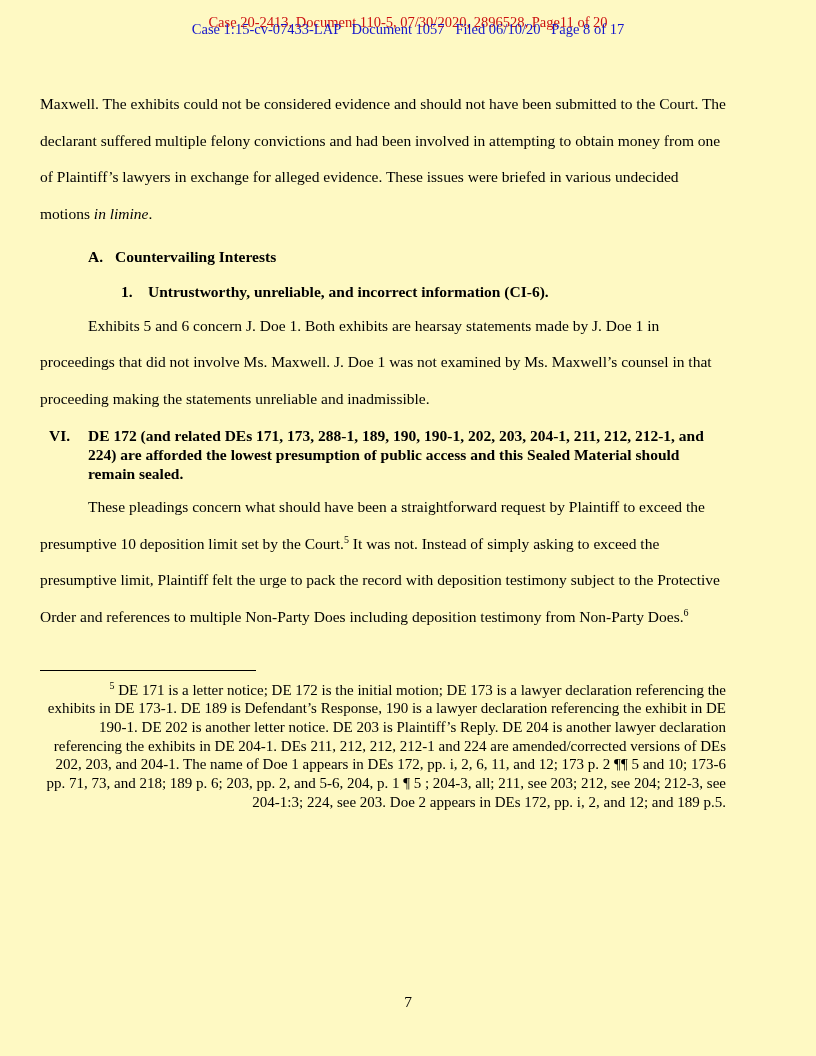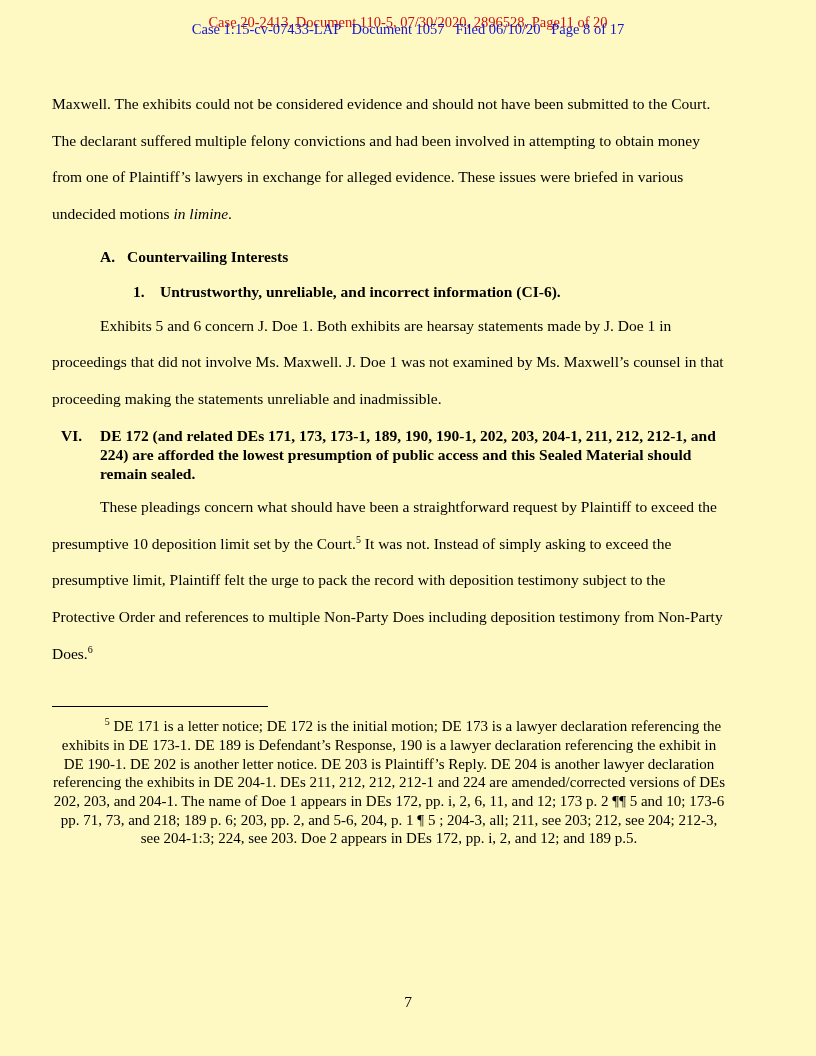--- a/index.html
+++ b/index.html
@@ -27,7 +27,7 @@
   .stamp-blue { top: 21px; }
 
   .content {
-    padding: 86px 90px 0 52px;
+    padding: 86px 90px 0 40px;
     font-size: 15.5px;
     line-height: 36.6px;
     text-align: left;

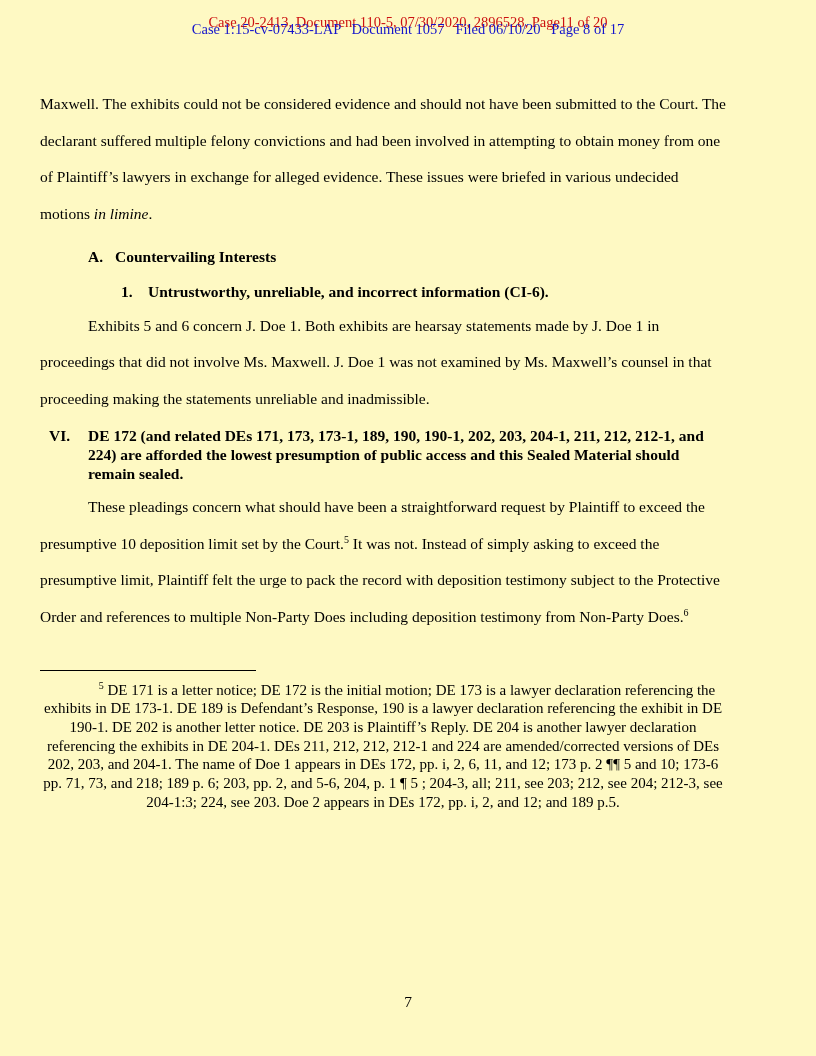--- a/index.html
+++ b/index.html
@@ -101,7 +101,7 @@
 
     <p class="body-para indent p2">Exhibits 5 and 6 concern J. Doe 1. Both exhibits are hearsay statements made by J. Doe 1 in proceedings that did not involve Ms. Maxwell. J. Doe 1 was not examined by Ms. Maxwell’s counsel in that proceeding making the statements unreliable and inadmissible.</p>
 
-    <div class="heading h-vi"><span class="h-num">VI.</span><span>DE 172 (and related DEs 171, 173, 173-1, 189, 190, 190-1, 202, 203, 204-1, 211, 212, 212-1, and 224) are afforded the lowest presumption of public access and this Sealed Material should remain sealed.</span></div>
+    <div class="heading h-vi"><span class="h-num">VI.</span><span>DE 172 (and related DEs 171, 173, 288-1, 189, 190, 190-1, 202, 203, 204-1, 211, 212, 212-1, and 224) are afforded the lowest presumption of public access and this Sealed Material should remain sealed.</span></div>
 
     <p class="body-para indent p3"><span>These pleadings concern what should have been a straightforward request by Plaintiff to exceed the presumptive 10 deposition limit set by the Court.</span><sup class="sup">5</sup><span> It was not. Instead of simply asking to exceed the presumptive limit, Plaintiff felt the urge to pack the record with deposition testimony subject to the Protective Order and references to multiple Non-Party Does including deposition testimony from Non-Party Does.</span><sup class="sup">6</sup></p>
 

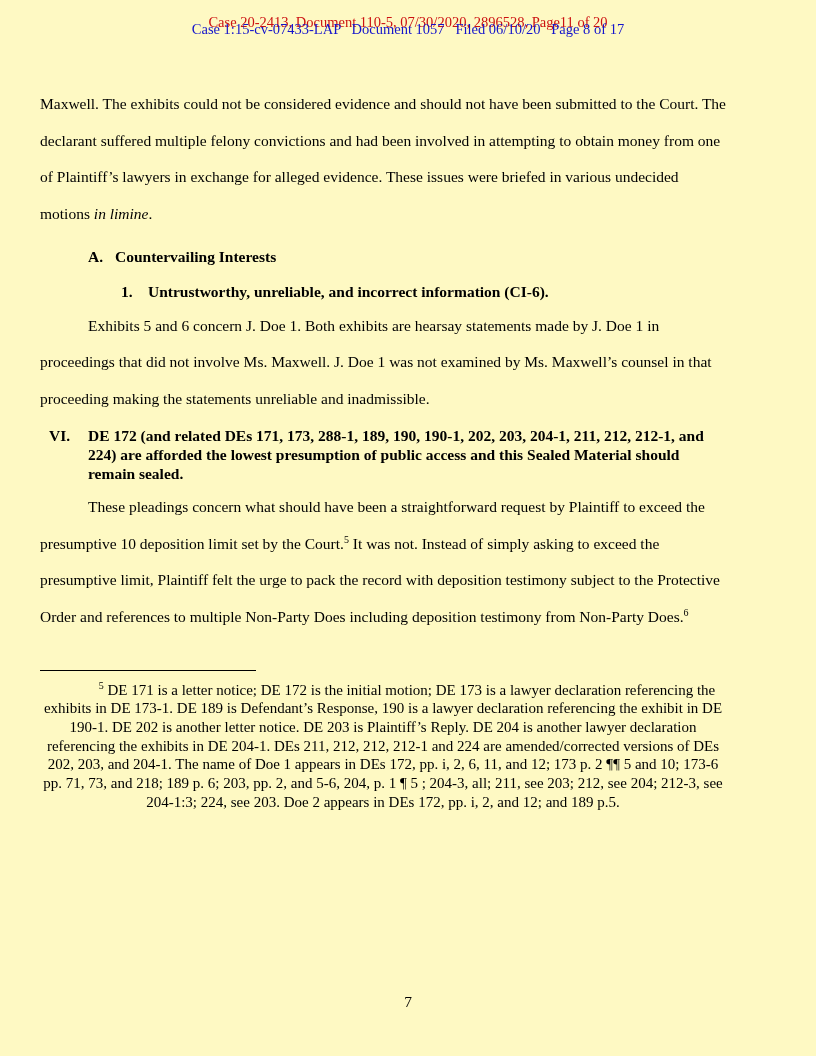--- a/index.html
+++ b/index.html
@@ -67,7 +67,7 @@
     font-size: 15px;
     line-height: 18.7px;
     text-indent: 48px;
-    text-align: center;
+    text-align: right;
   }
   .fn5 { margin-top: 10px; }
   .fn6 { margin-top: 9px; }

